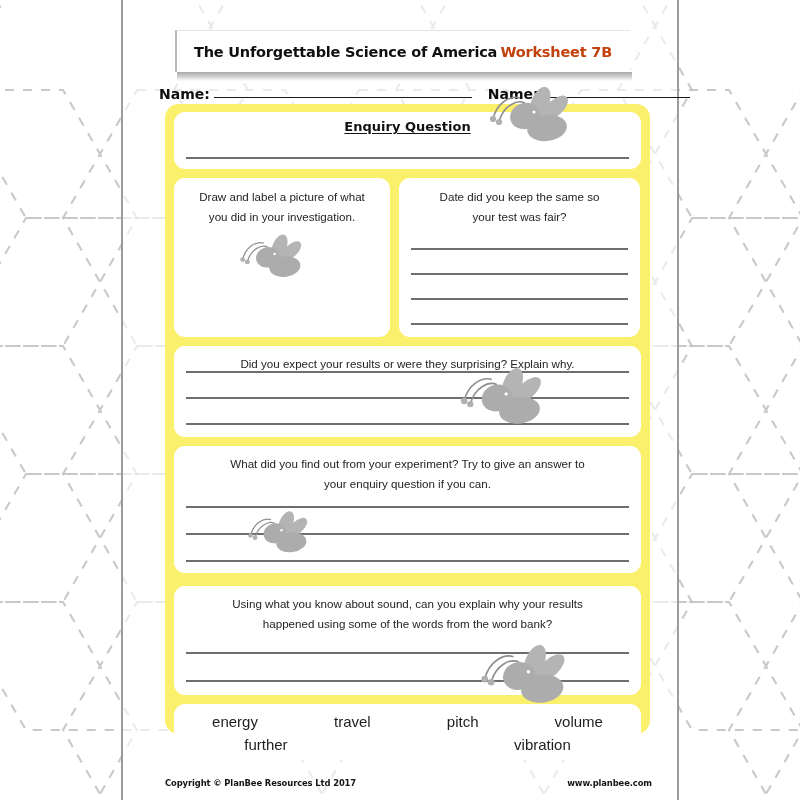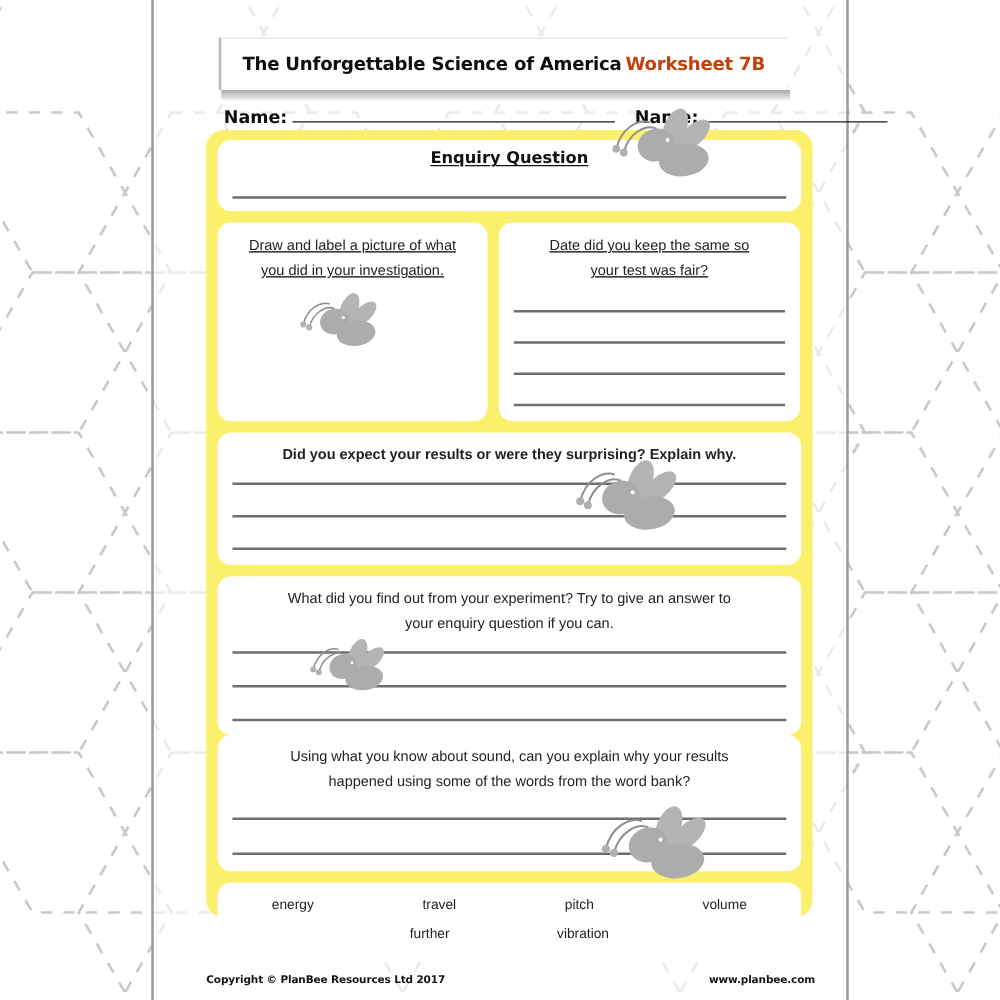--- a/index.html
+++ b/index.html
@@ -63,7 +63,7 @@
 
   
   .namedate{
-    position:absolute;left:179px;top:80px;width:487px;height:22px;
+    position:absolute;left:159px;top:80px;width:487px;height:22px;
     z-index:4;display:flex;align-items:flex-end;
   }
   .nd-label{

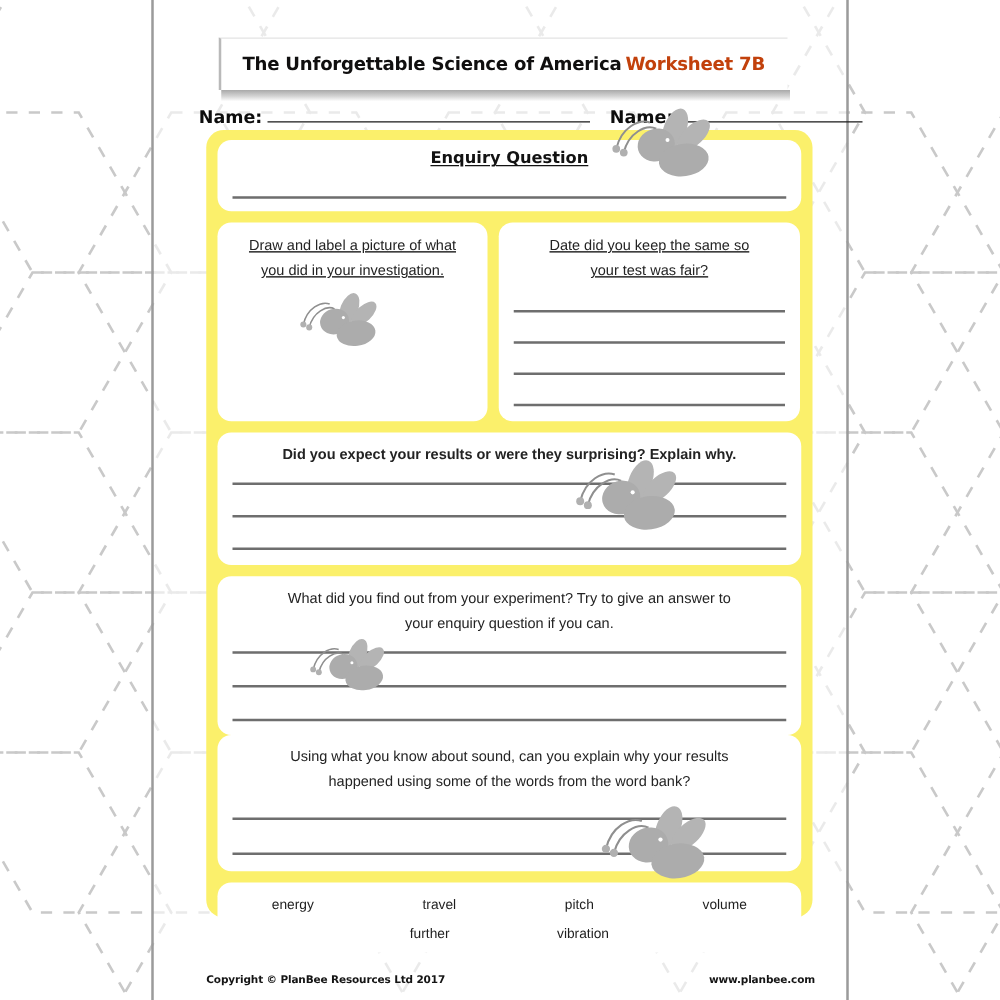--- a/index.html
+++ b/index.html
@@ -91,7 +91,7 @@
   }
 
   
-  .row{display:flex;gap:9px;text-decoration:underline;}
+  .row{display:flex;gap:9px;}
 
   .qtext{
     font-family:"Liberation Sans", sans-serif;

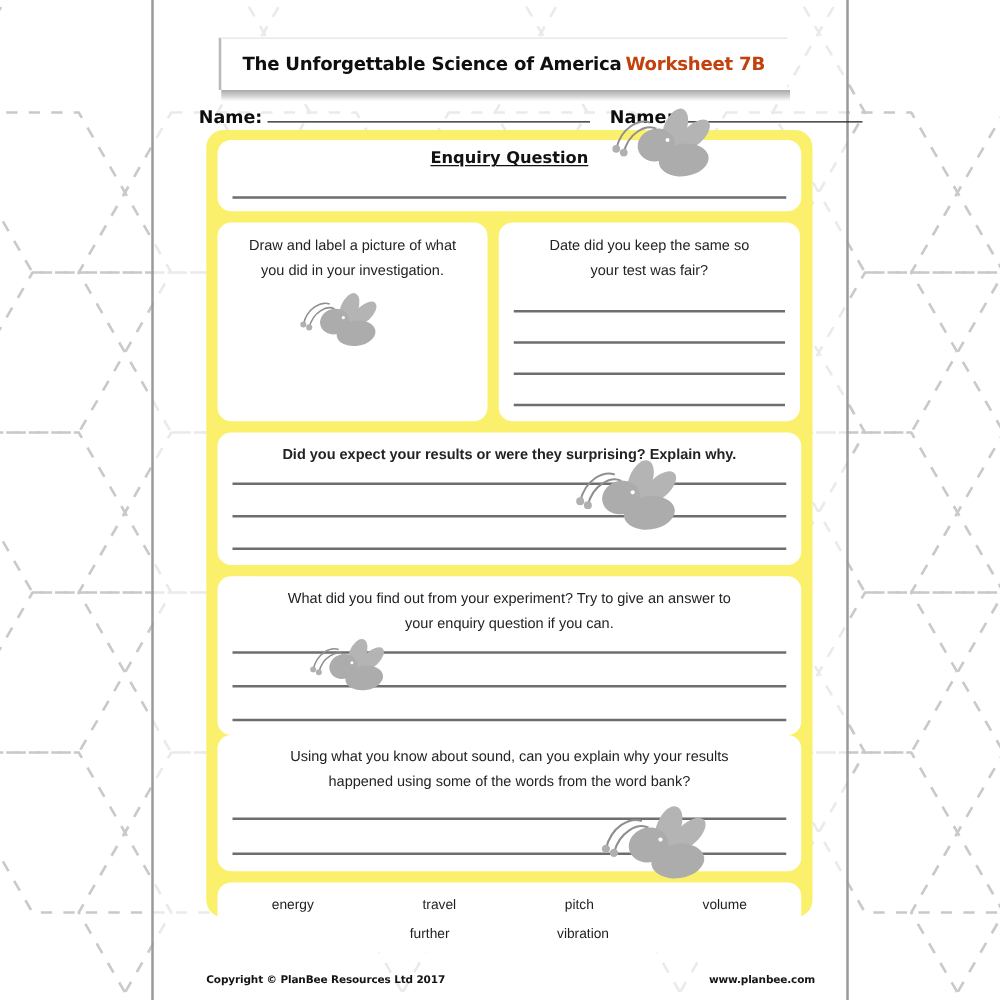--- a/index.html
+++ b/index.html
@@ -221,7 +221,7 @@
     </div>
   </div>
 
-  <div class="wbox" style="margin-top:9px;height:106px;font-weight:bold;">
+  <div class="wbox" style="margin-top:9px;height:91px;">
     <div class="qtext" style="padding-top:8px;">Did you expect your results or were they surprising? Explain why.</div>
     <div class="lines" style="bottom:12px;">
       <div class="wline" style="margin-bottom:24px;"></div>

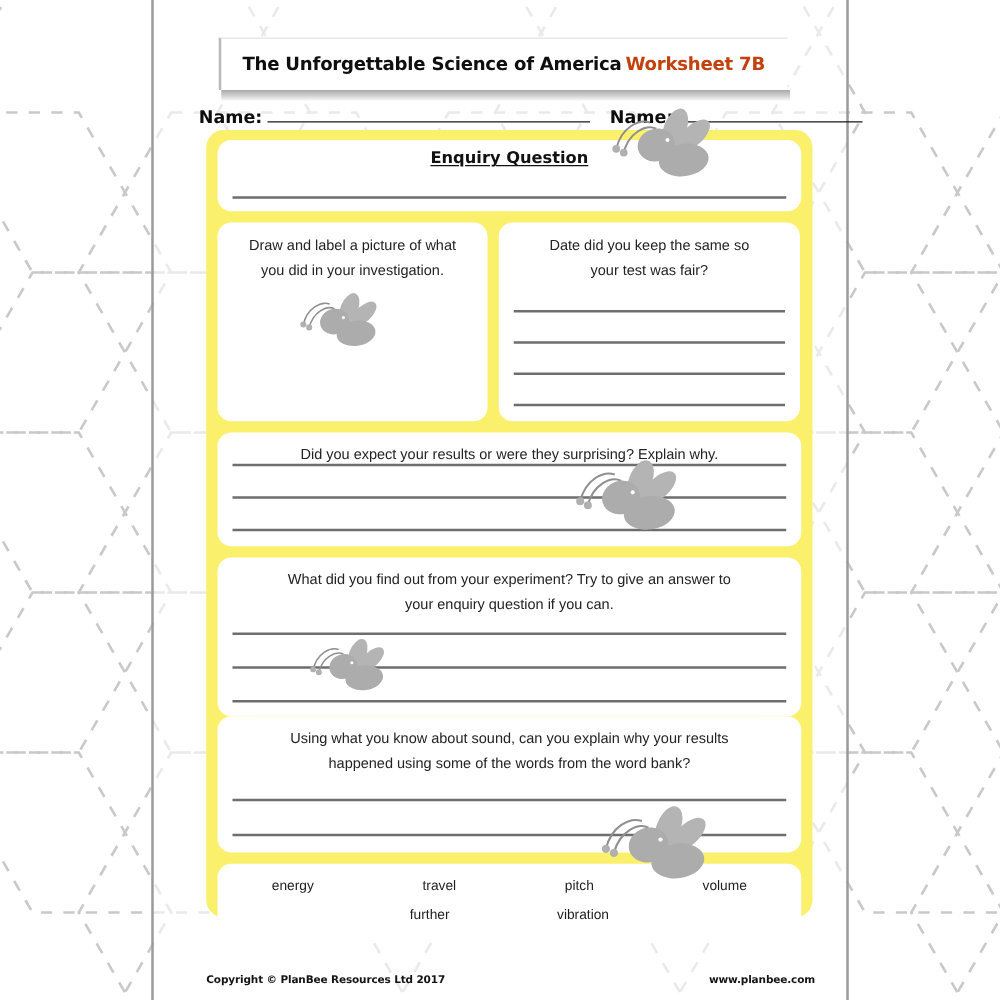--- a/index.html
+++ b/index.html
@@ -240,7 +240,7 @@
     </div>
   </div>
 
-  <div class="wbox" style="margin-top:0;height:109px;">
+  <div class="wbox" style="margin-top:13px;height:109px;">
     <div class="qtext" style="padding-top:8px;">Using what you know about sound, can you explain why your results</div>
     <div class="qtext" style="padding-top:0;">happened using some of the words from the word bank?</div>
     <div class="lines" style="bottom:13px;">

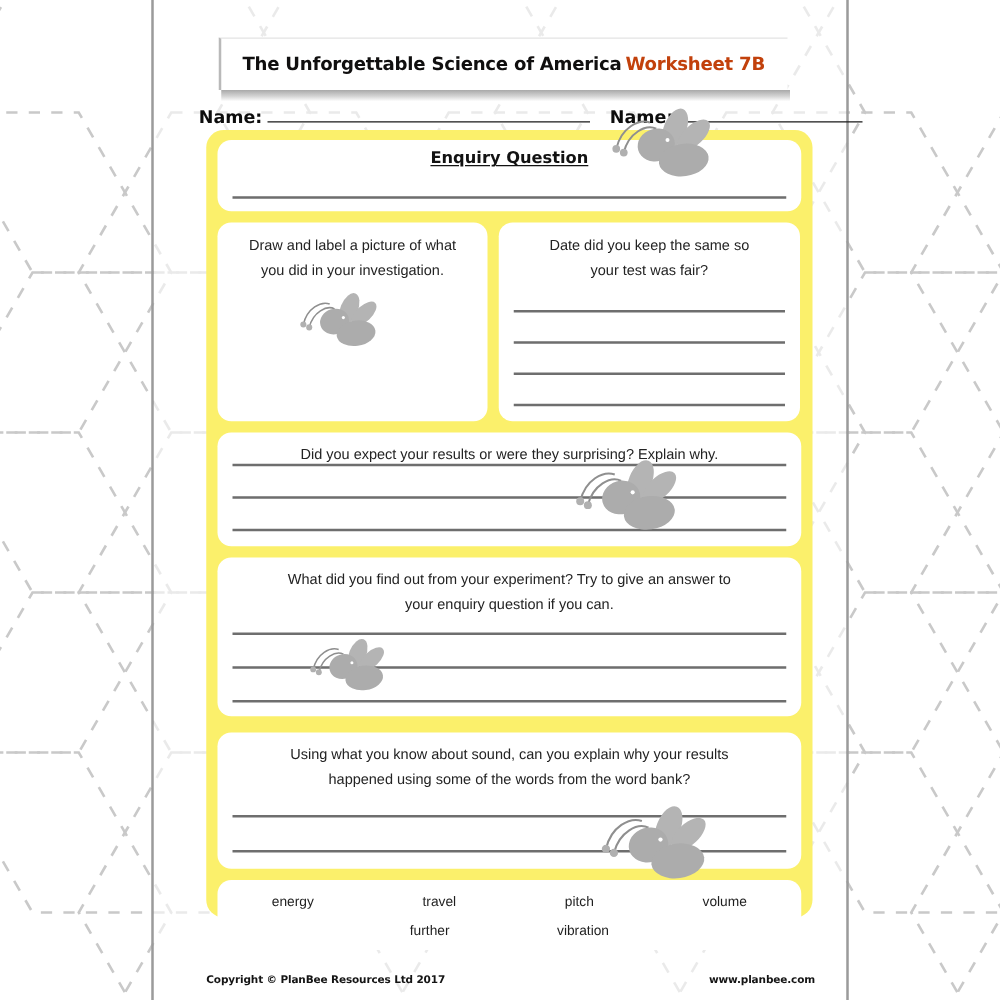--- a/index.html
+++ b/index.html
@@ -121,7 +121,7 @@
   .wb-row{display:flex;align-items:center;justify-content:space-around;height:23px;}
   .wb-word{
     font-family:"Liberation Sans", sans-serif;
-    font-size:11px;color:#1e1e1e;
+    font-size:15px;color:#1e1e1e;
   }
 
   

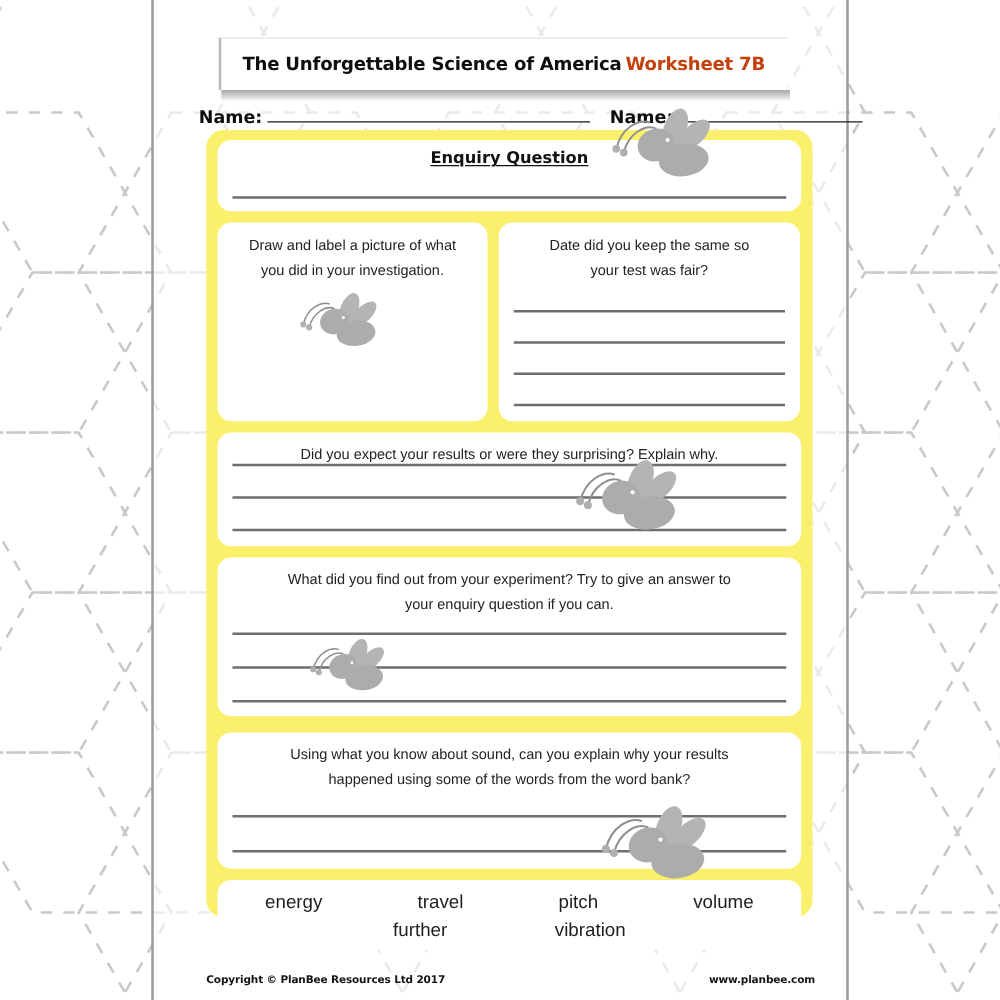--- a/index.html
+++ b/index.html
@@ -256,7 +256,7 @@
       <span class="wb-word">pitch</span>
       <span class="wb-word">volume</span>
     </div>
-    <div class="wb-row" style="justify-content:center;gap:86px;">
+    <div class="wb-row" style="gap:86px;">
       <span class="wb-word">further</span>
       <span class="wb-word">vibration</span>
     </div>

